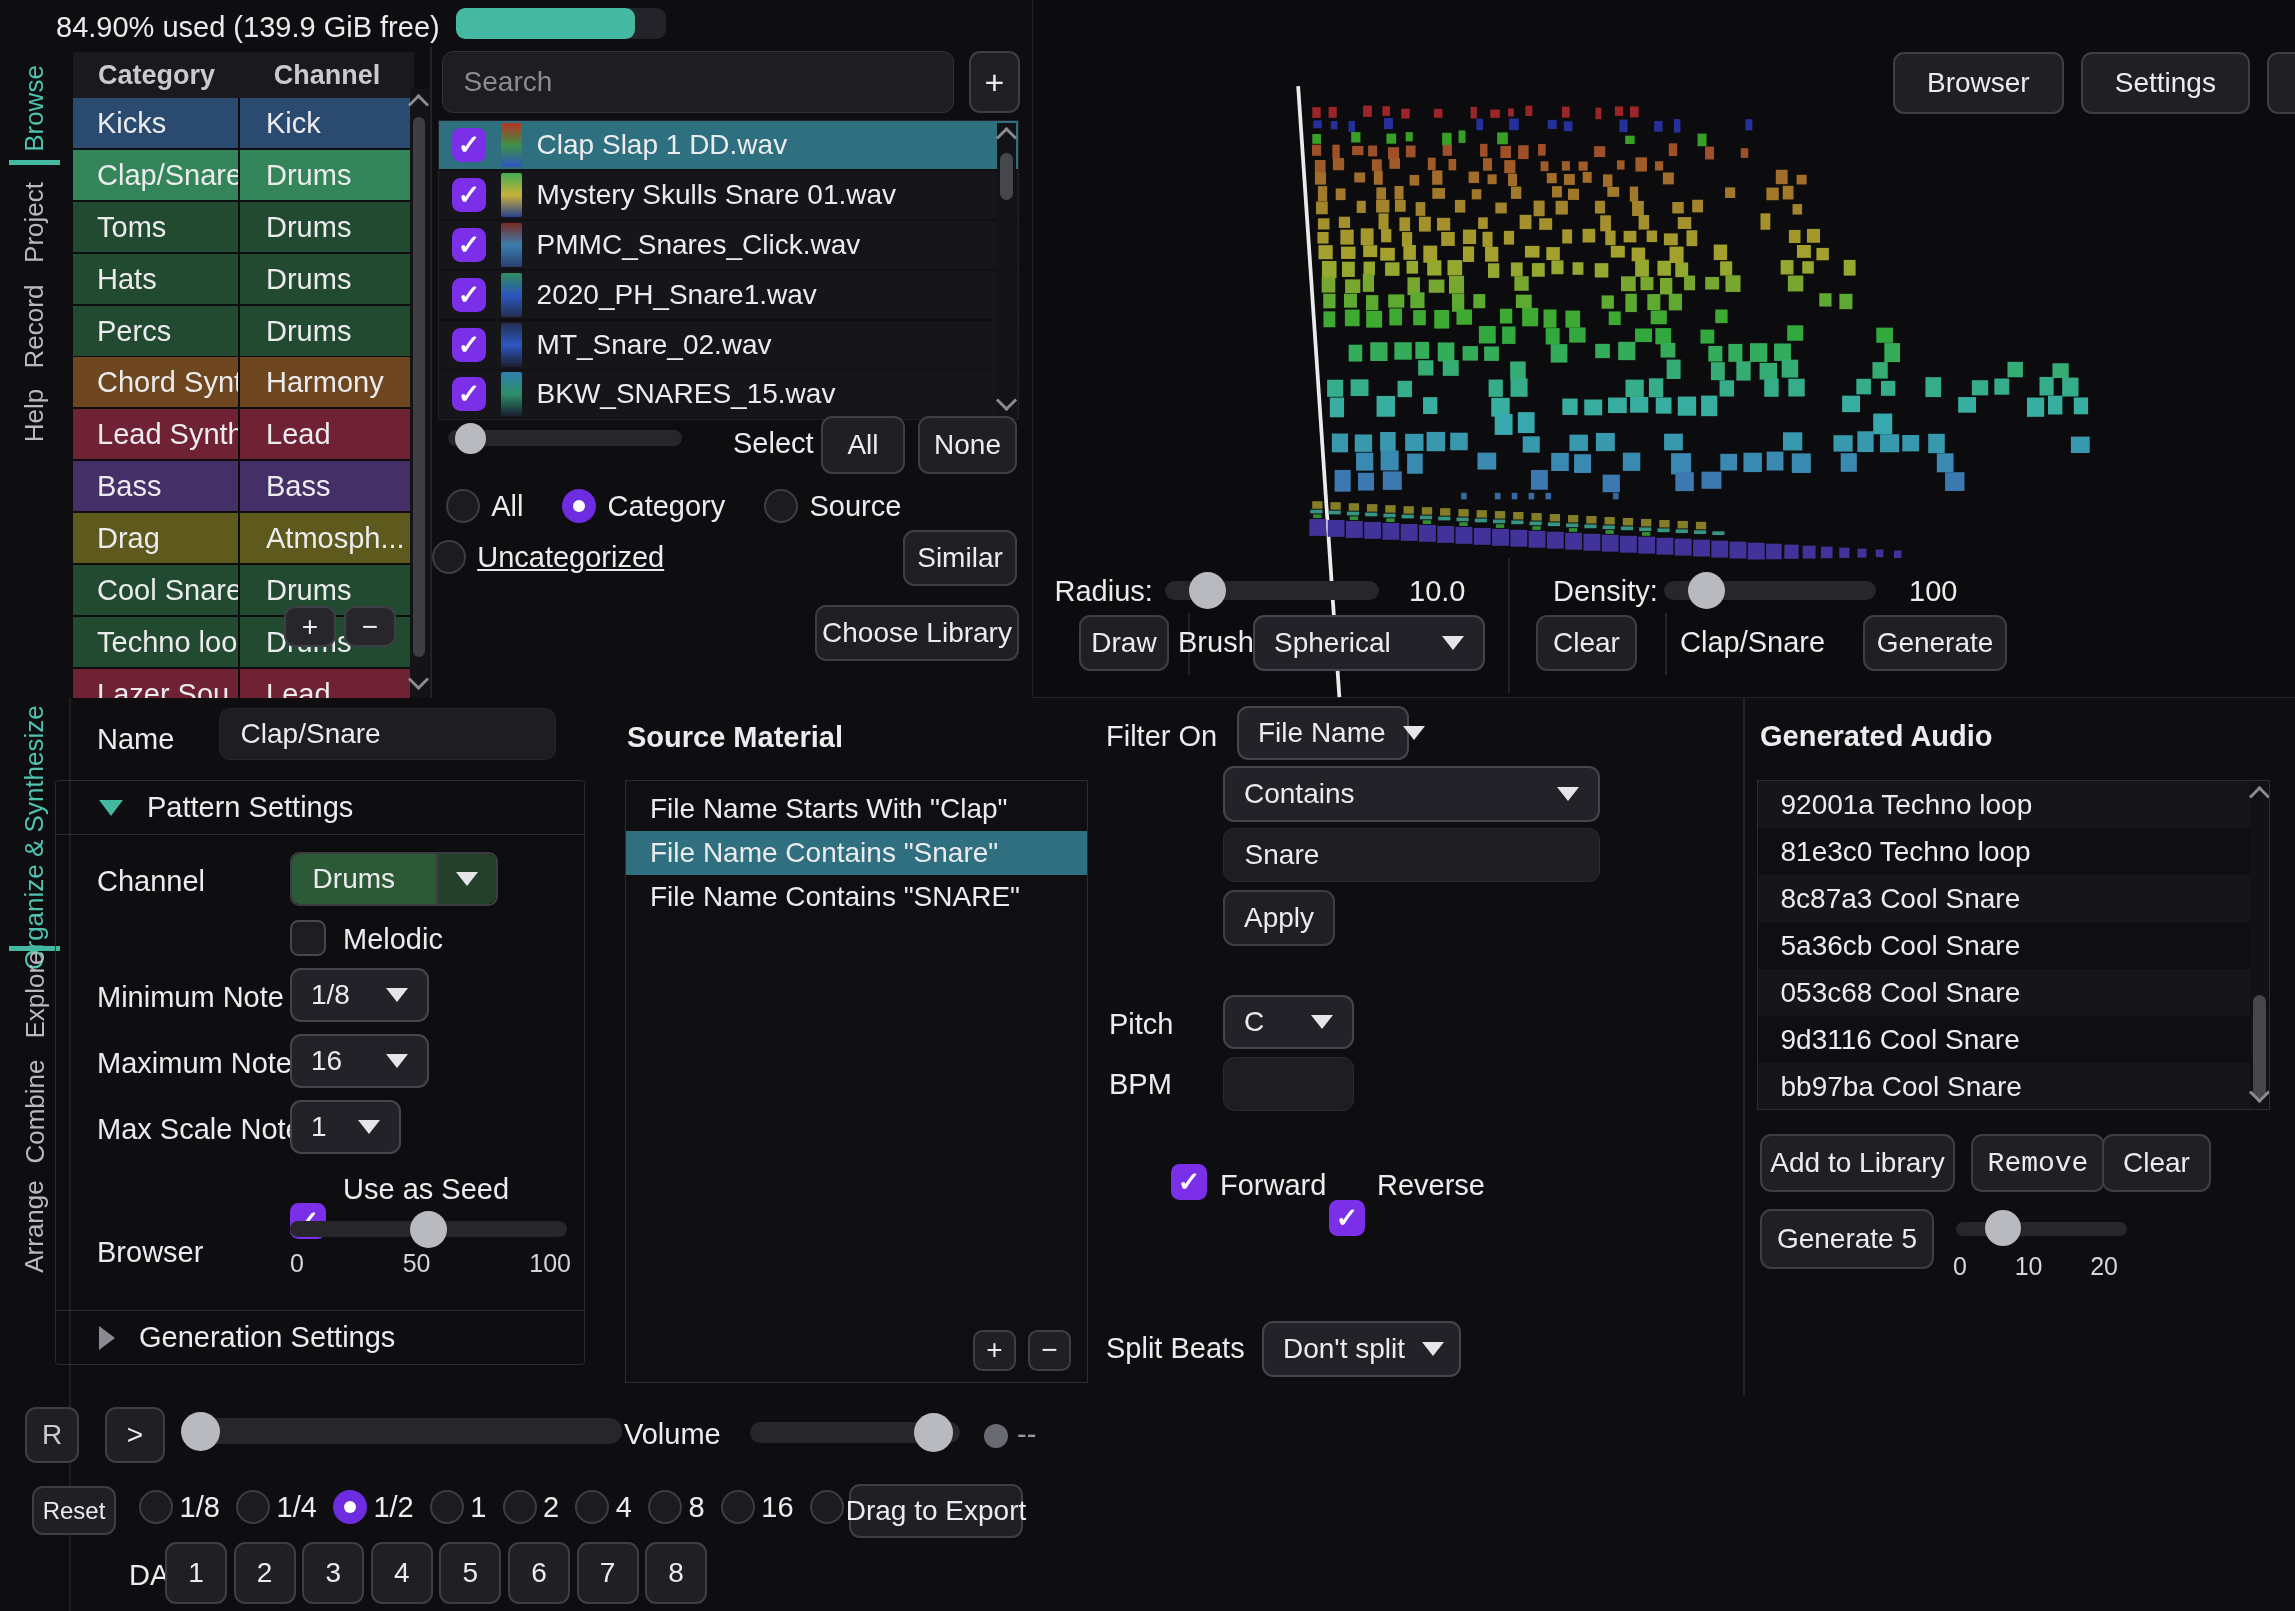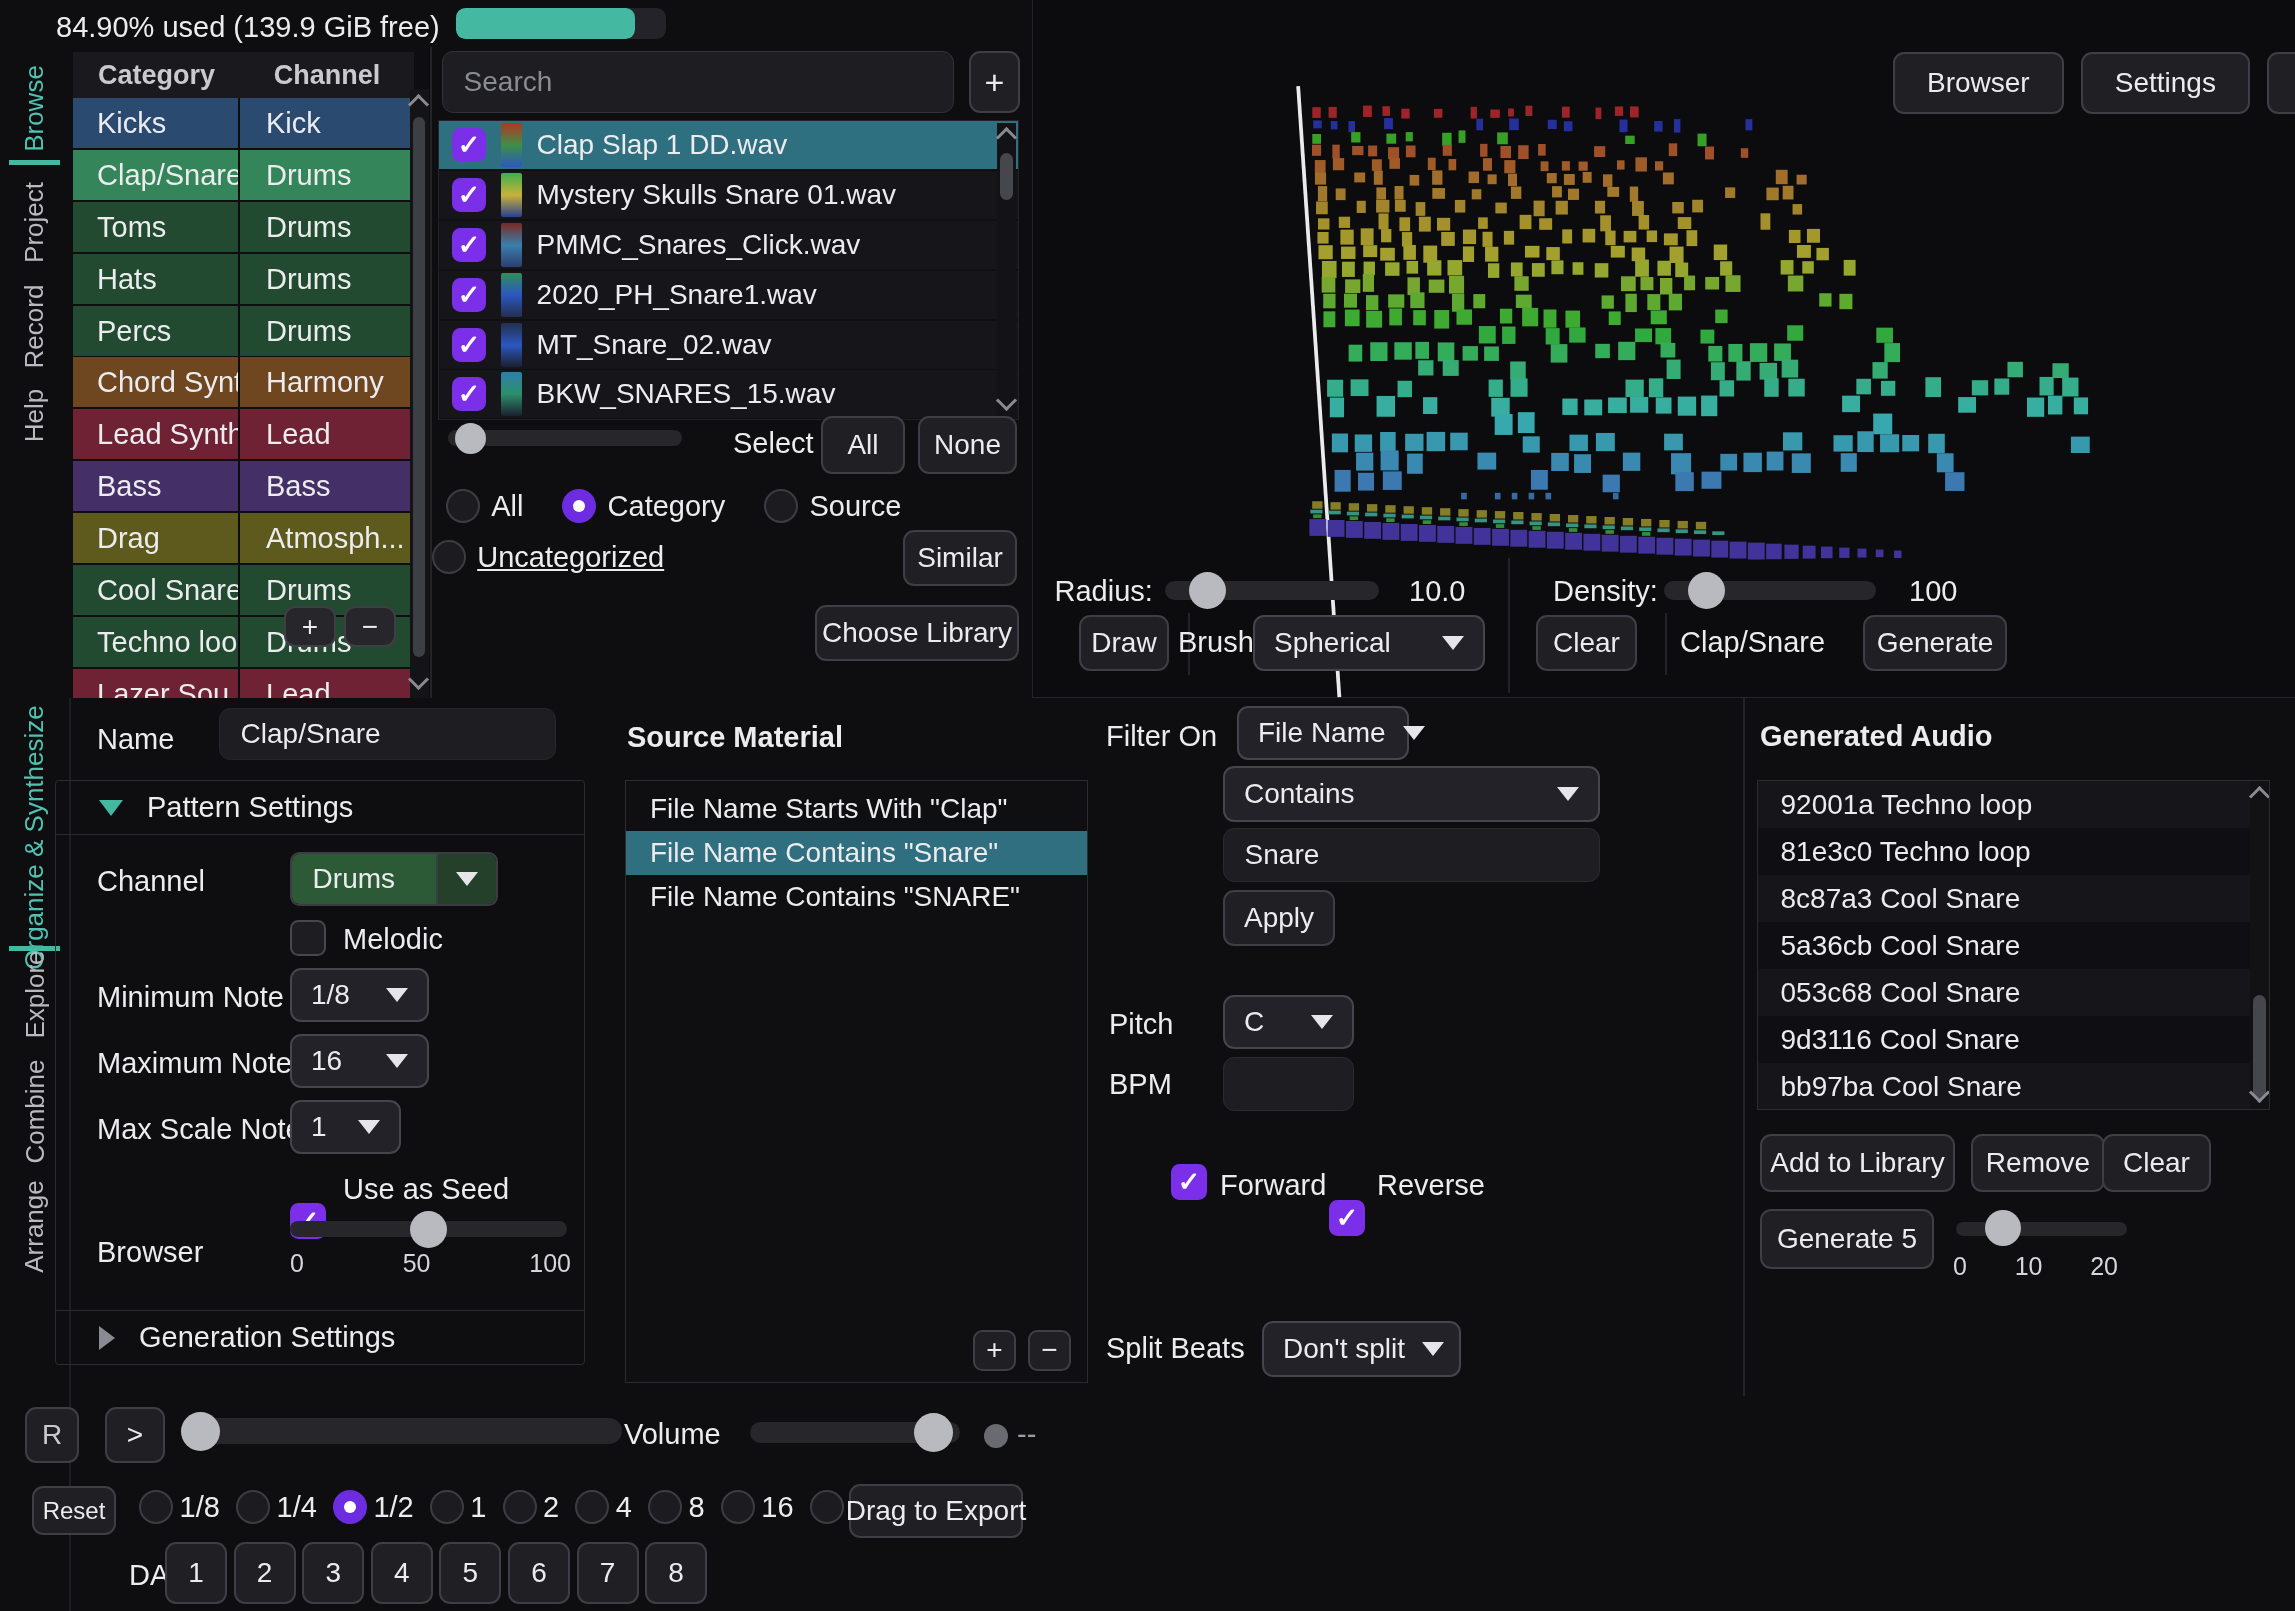--- a/index.html
+++ b/index.html
@@ -843,7 +843,7 @@
       </div>
     </div>
     <div class="abs btn" style="left:1760px;top:436px;width:195px;height:58px;">Add to Library</div>
-    <div class="abs btn" style="left:1971px;top:436px;width:134px;height:58px;">Remove</div>
+    <div class="abs btn" style="left:1971px;top:436px;width:134px;height:58px;font-family:Liberation Mono, monospace;">Remove</div>
     <div class="abs btn" style="left:2102px;top:436px;width:109px;height:58px;">Clear</div>
     <div class="abs btn" style="left:1760px;top:511px;width:174px;height:60px;">Generate 5</div>
     <div class="track" style="left:1956px;top:524px;width:171px;height:14px;"></div>

